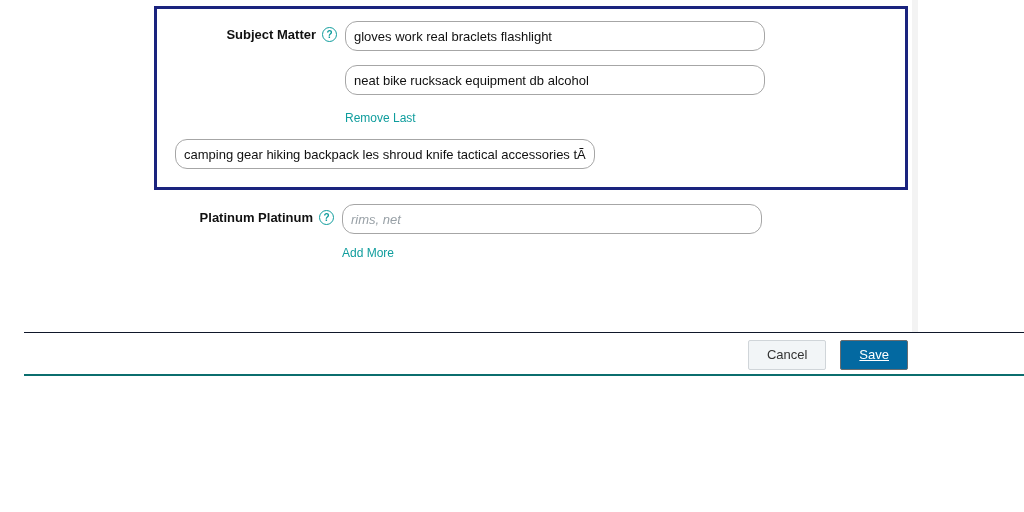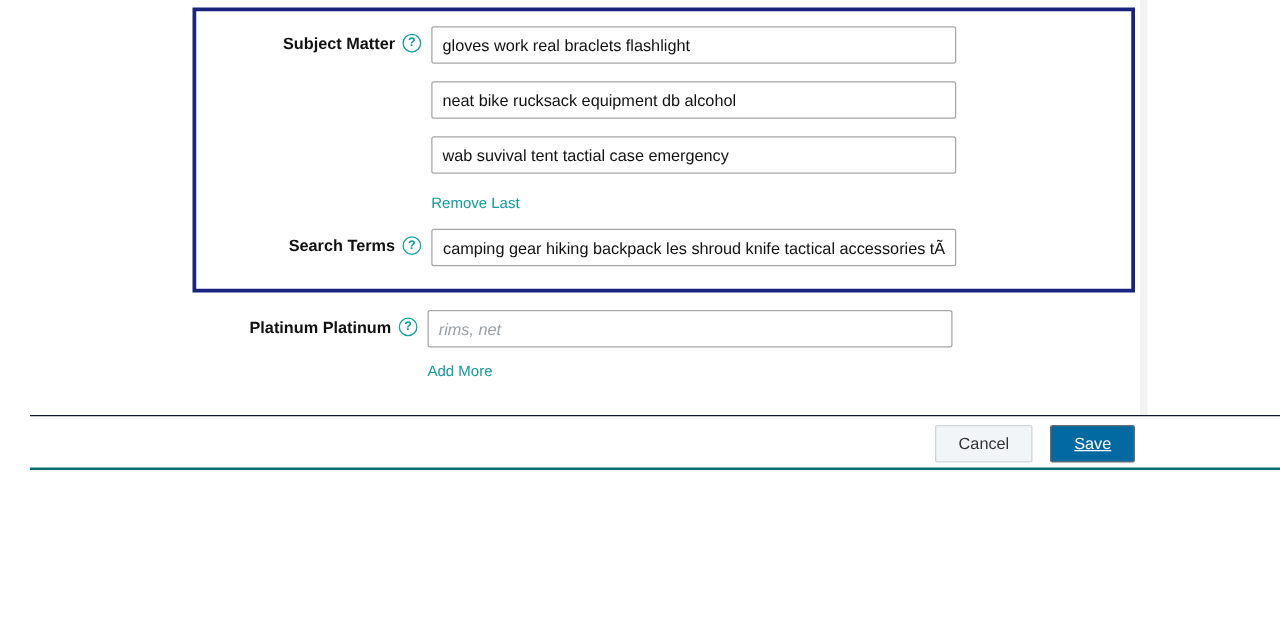--- a/index.html
+++ b/index.html
@@ -14,7 +14,7 @@
   .help-icon { display: inline-flex; align-items: center; justify-content: center; width: 15px; height: 15px; border: 1px solid #0f9d9d; border-radius: 50%; color: #0f9d9d; font-size: 10px; font-weight: 700; cursor: pointer; }
   .help-icon::before { content: "?"; }
   .field-col { flex: 1; }
-  .text-input { width: 420px; height: 30px; border: 1px solid #a6a6a6; border-radius: 2px; padding: 4px 8px; font-size: 13px; color: #111; outline: none; background: #fff; }
+  .text-input { width: 420px; height: 30px; border: 1px solid #a6a6a6; border-radius: 12px; padding: 4px 8px; font-size: 13px; color: #111; outline: none; background: #fff; }
   .text-input::placeholder { color: #98a0a6; font-style: italic; }
   .stack { display: flex; flex-direction: column; gap: 14px; }
   .link-action { color: #0f9d9d; font-size: 12px; cursor: pointer; display: inline-block; margin-top: 2px; }

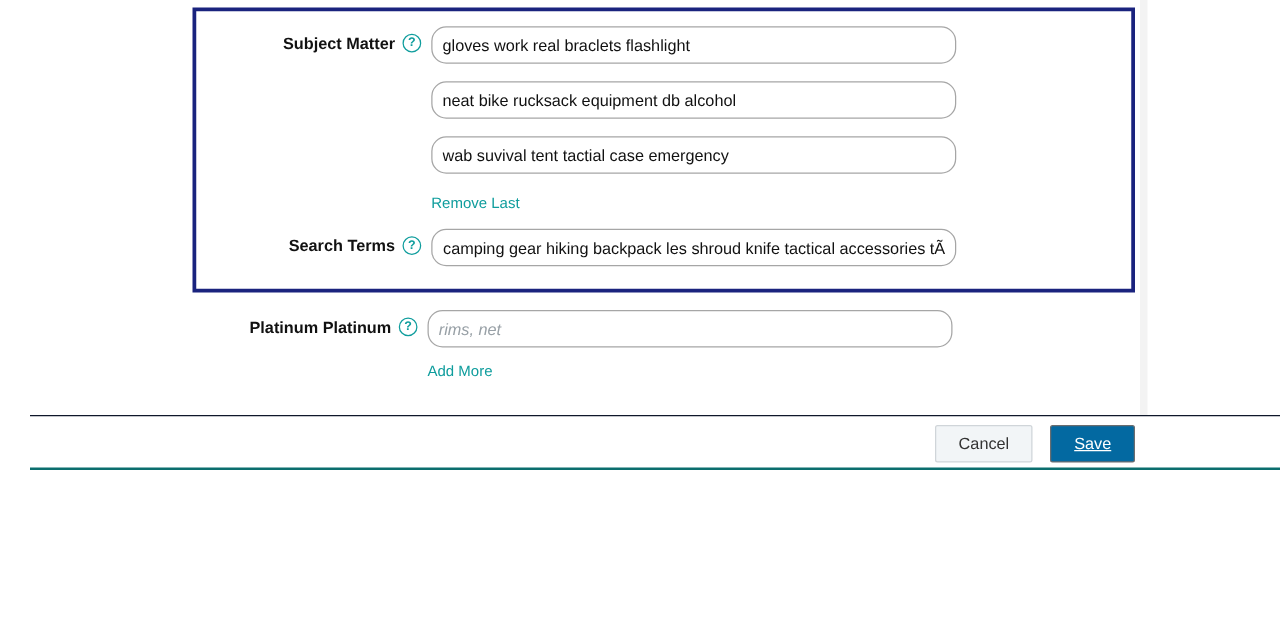--- a/index.html
+++ b/index.html
@@ -46,7 +46,6 @@
           <div class="stack">
             <input class="text-input" value="gloves work real braclets flashlight" style="">
             <input class="text-input" value="neat bike rucksack equipment db alcohol" style="">
-            <input class="text-input" value="wab suvival tent tactial case emergency" style="">
             <span class="link-action">Remove Last</span>
           </div>
         </div>

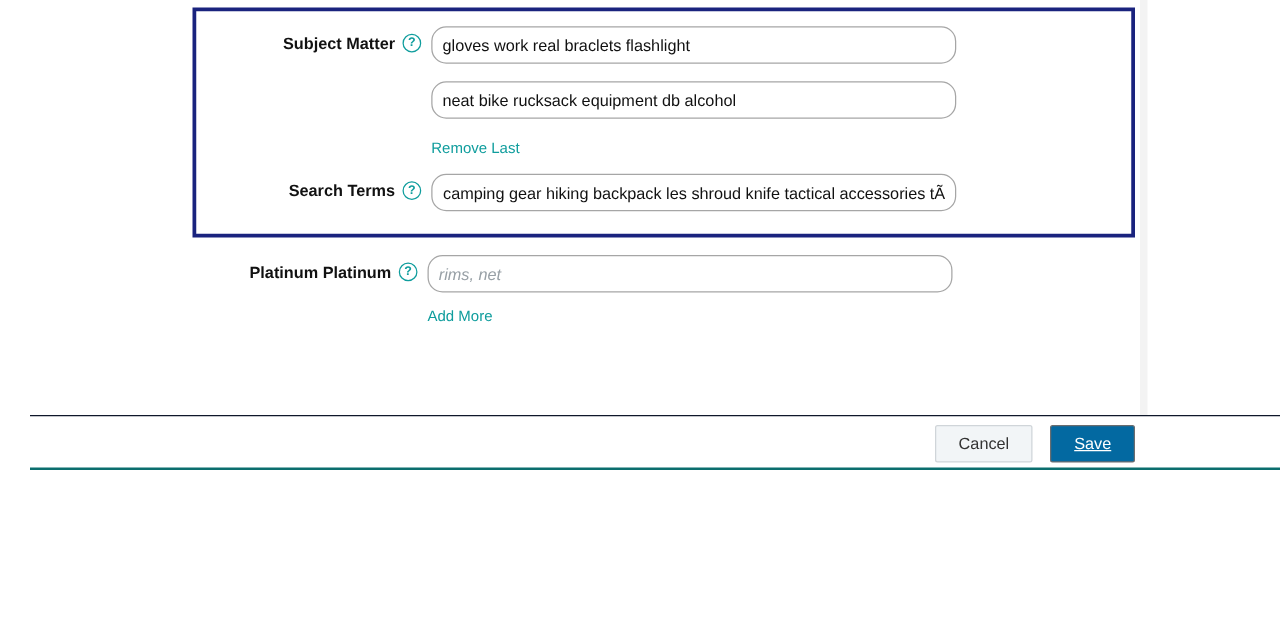--- a/index.html
+++ b/index.html
@@ -52,12 +52,6 @@
       </div>
 
       <div class="row" style="margin-bottom:0">
-        <div class="label-col">
-          <span class="label-wrap">
-            <span>Search Terms</span>
-            <span class="help-icon"></span>
-          </span>
-        </div>
         <div class="field-col">
           <input class="text-input" value="camping gear hiking backpack les shroud knife tactical accessories tÃ¡ctical s" style="">
         </div>

